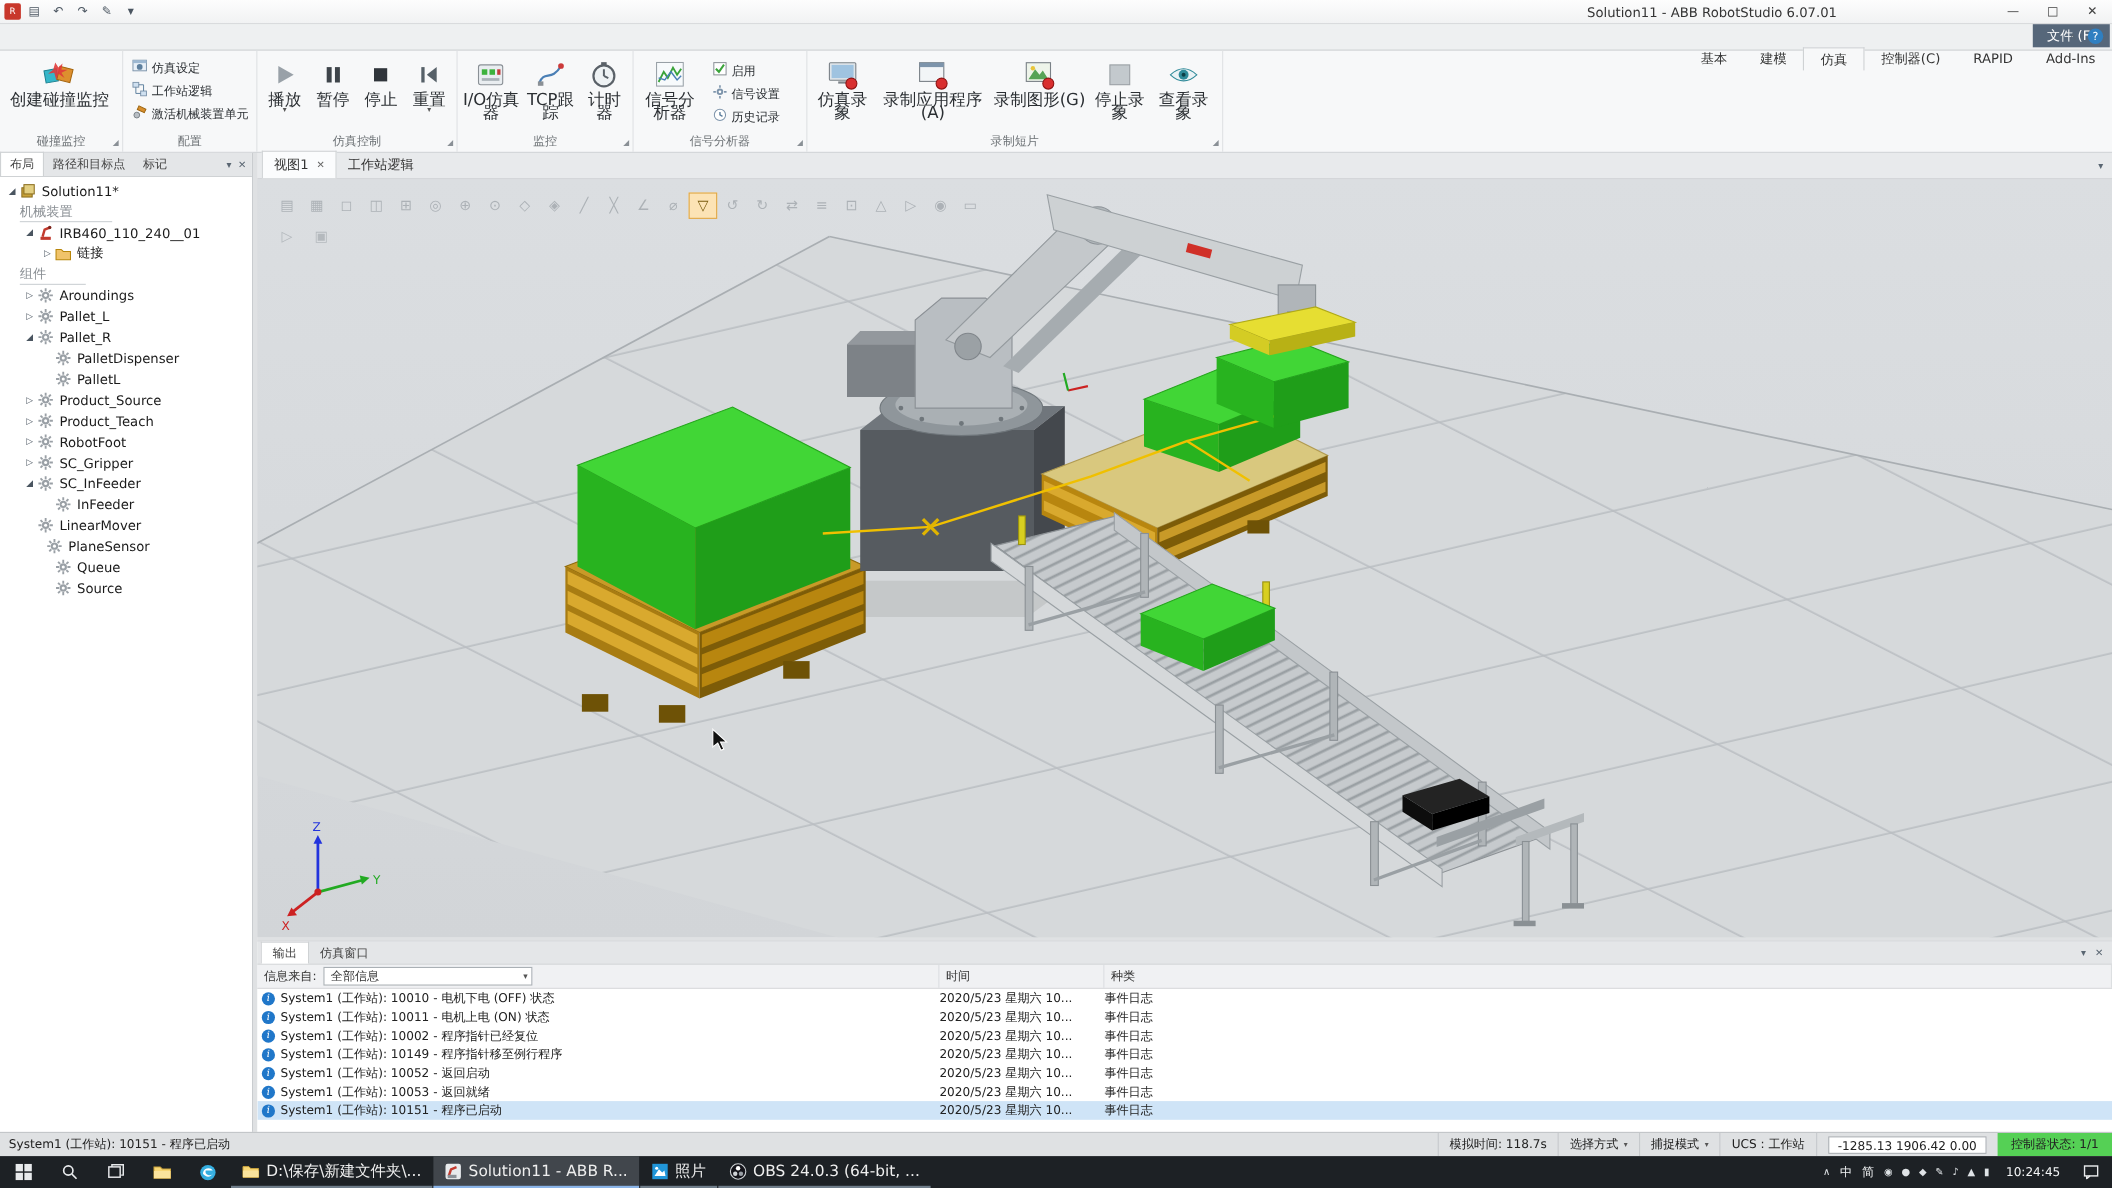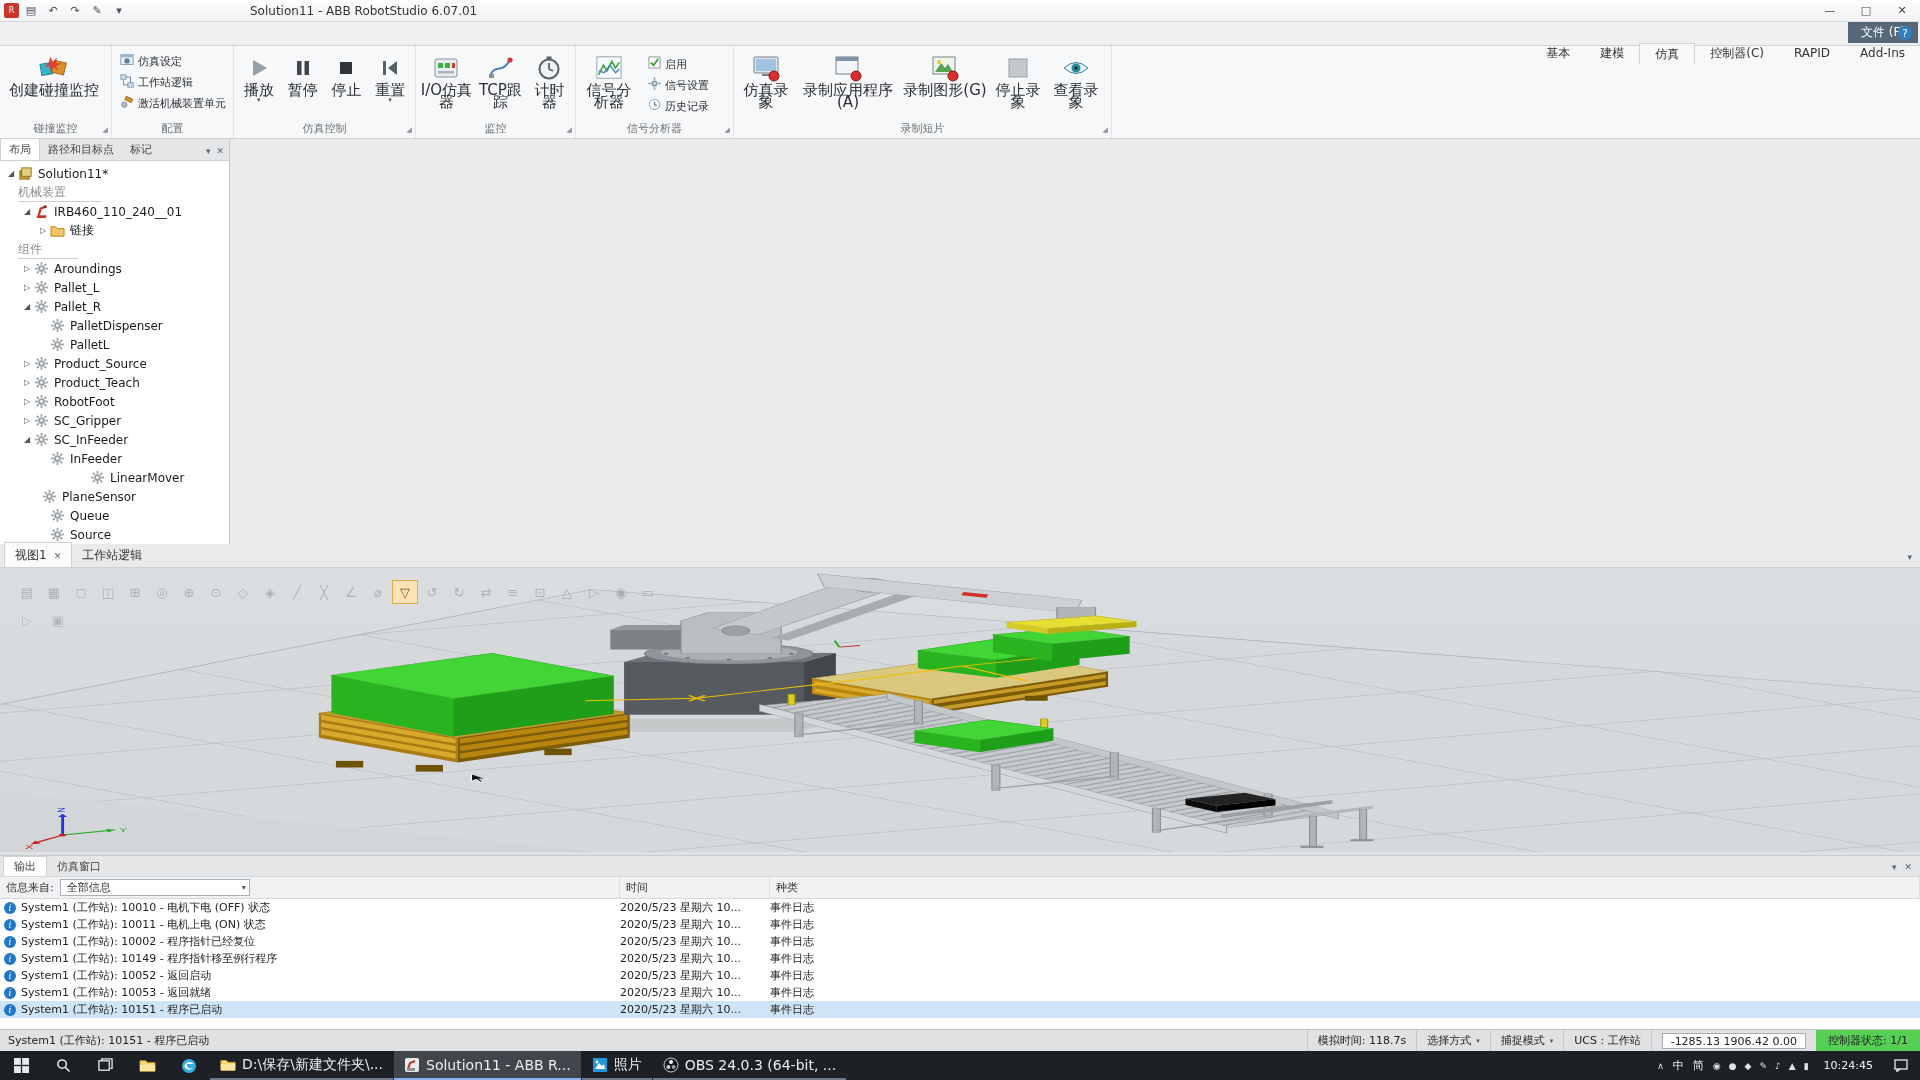--- a/index.html
+++ b/index.html
@@ -11,7 +11,7 @@
 .qat{display:flex;gap:2px;padding-left:4px;width:250px;align-items:center;}
 .qbtn{width:20px;height:18px;display:flex;align-items:center;justify-content:center;font-size:11px;color:#4a5560;}
 .qbtn.appic{color:#fff;background:#c8372b;width:15px;height:15px;font-size:8px;border-radius:2px;}
-.titletext{flex:1;text-align:left;font-size:12px;color:#333;}
+.titletext{flex:1;text-align:right;font-size:12px;color:#333;}
 .winbtns{display:flex;width:250px;justify-content:flex-end;}
 .winbtn{width:36px;height:21px;text-align:center;line-height:21px;color:#444;font-size:11px;}
 

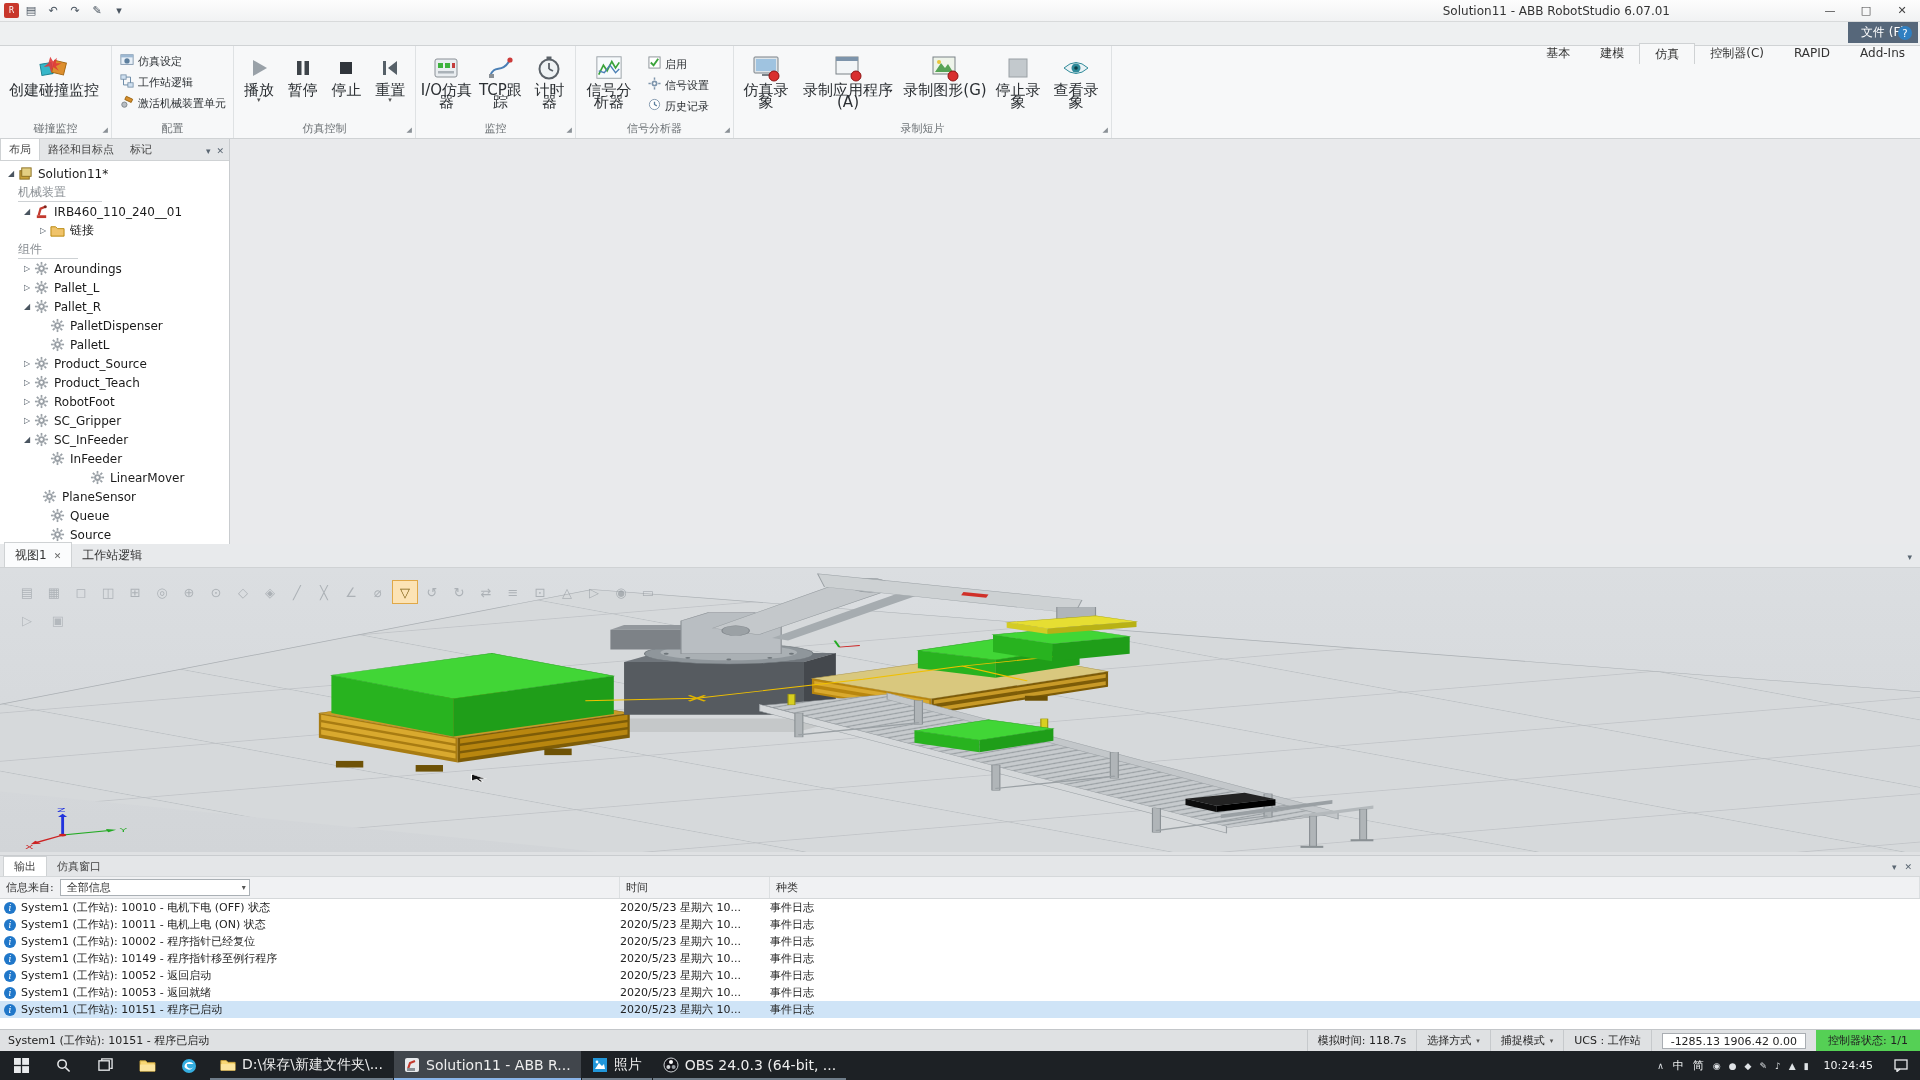--- a/index.html
+++ b/index.html
@@ -38,7 +38,7 @@
 .smallbtn{display:flex;align-items:center;gap:4px;height:20px;font-size:11px;color:#2b2f33;padding:0 4px;white-space:nowrap;}
 
 
-#workspace{position:absolute;top:139px;left:0;right:0;bottom:51px;display:flex;flex-direction:column;}
+#workspace{position:absolute;top:139px;left:0;right:0;bottom:51px;display:flex;}
 #leftpanel{width:230px;background:#fff;border-right:1px solid #c9cccf;display:flex;flex-direction:column;flex:none;}
 .ptabs{height:22px;display:flex;background:#e4e6e8;border-bottom:1px solid #cfd2d4;align-items:flex-end;}
 .ptab{padding:3px 8px 3px;font-size:11px;color:#444;}

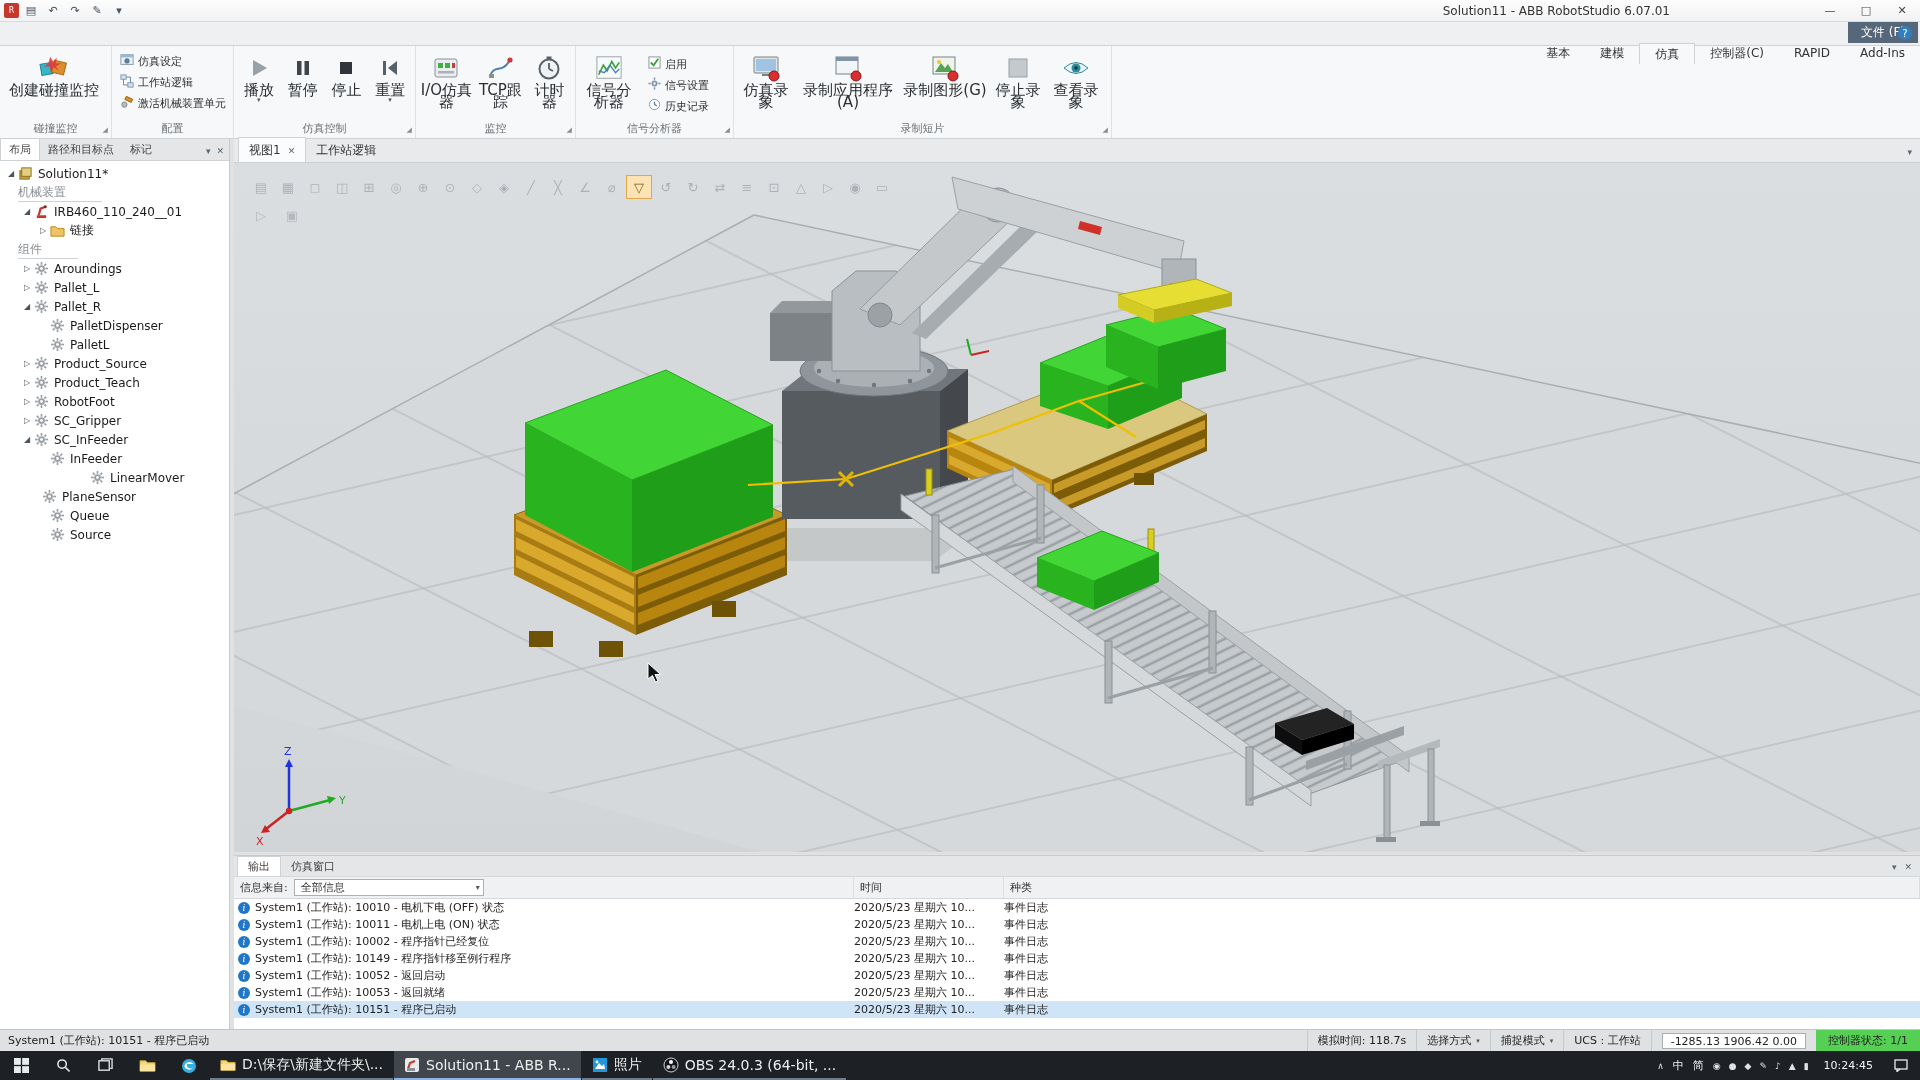--- a/index.html
+++ b/index.html
@@ -648,7 +648,7 @@
             </span>
             <span class="tlabel">InFeeder</span>
           </div>
-          <div class="tree-row" style="padding-left: 56px; margin-left: 20px;">
+          <div class="tree-row" style="padding-left: 20px;">
             <span class="tree-arrow"></span>
             <span class="ticon">
               <svg viewBox="0 0 16 16">

